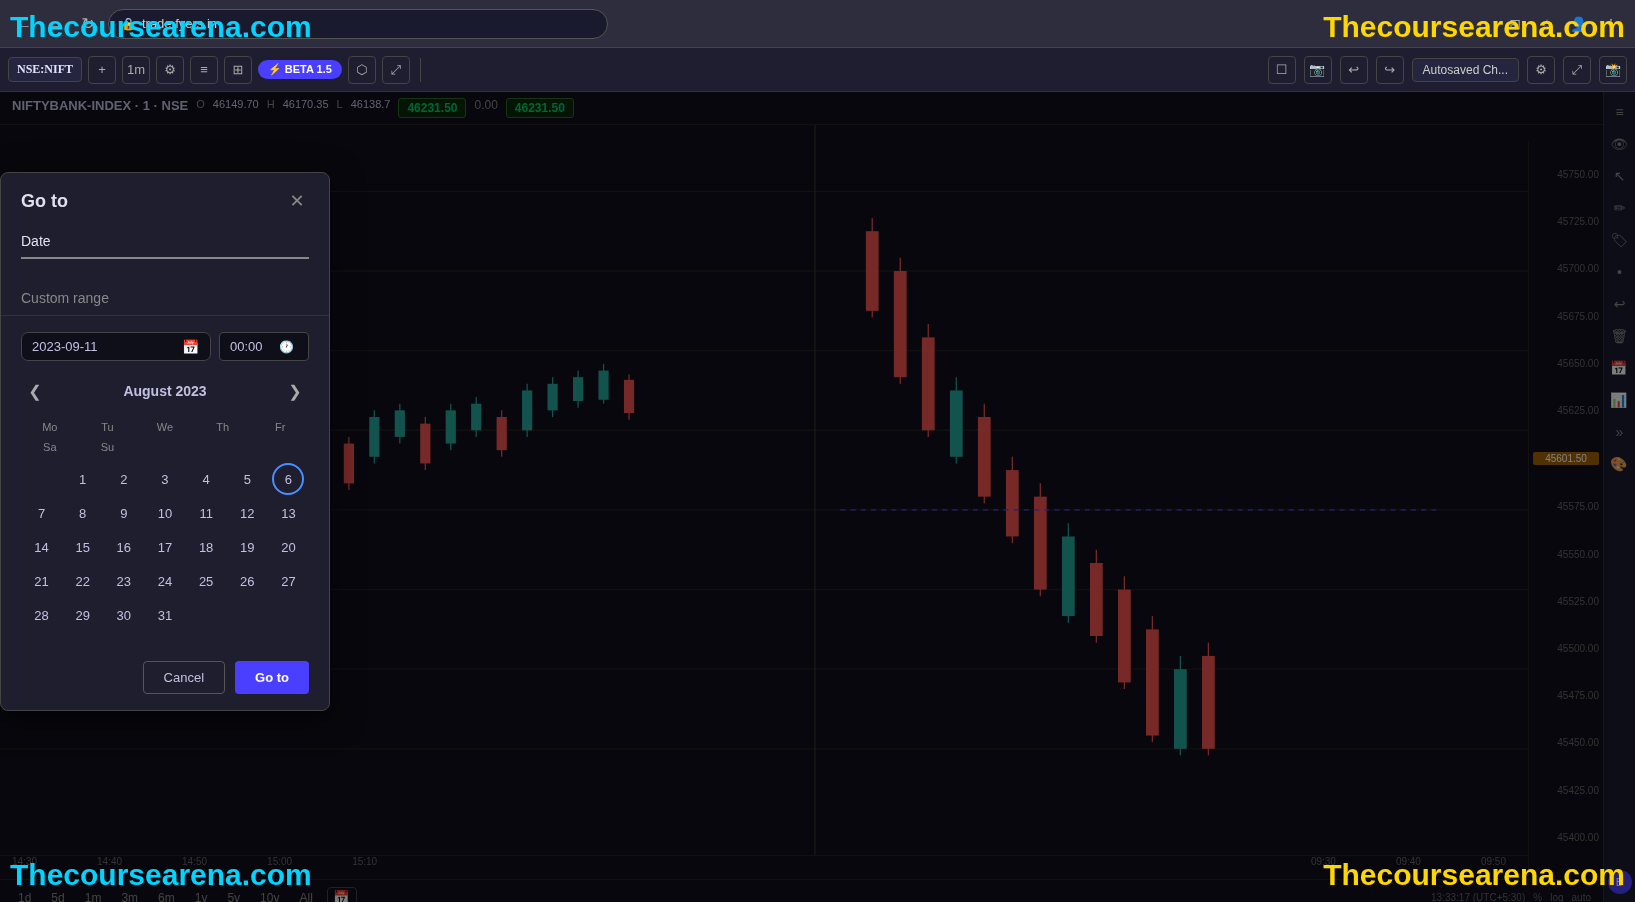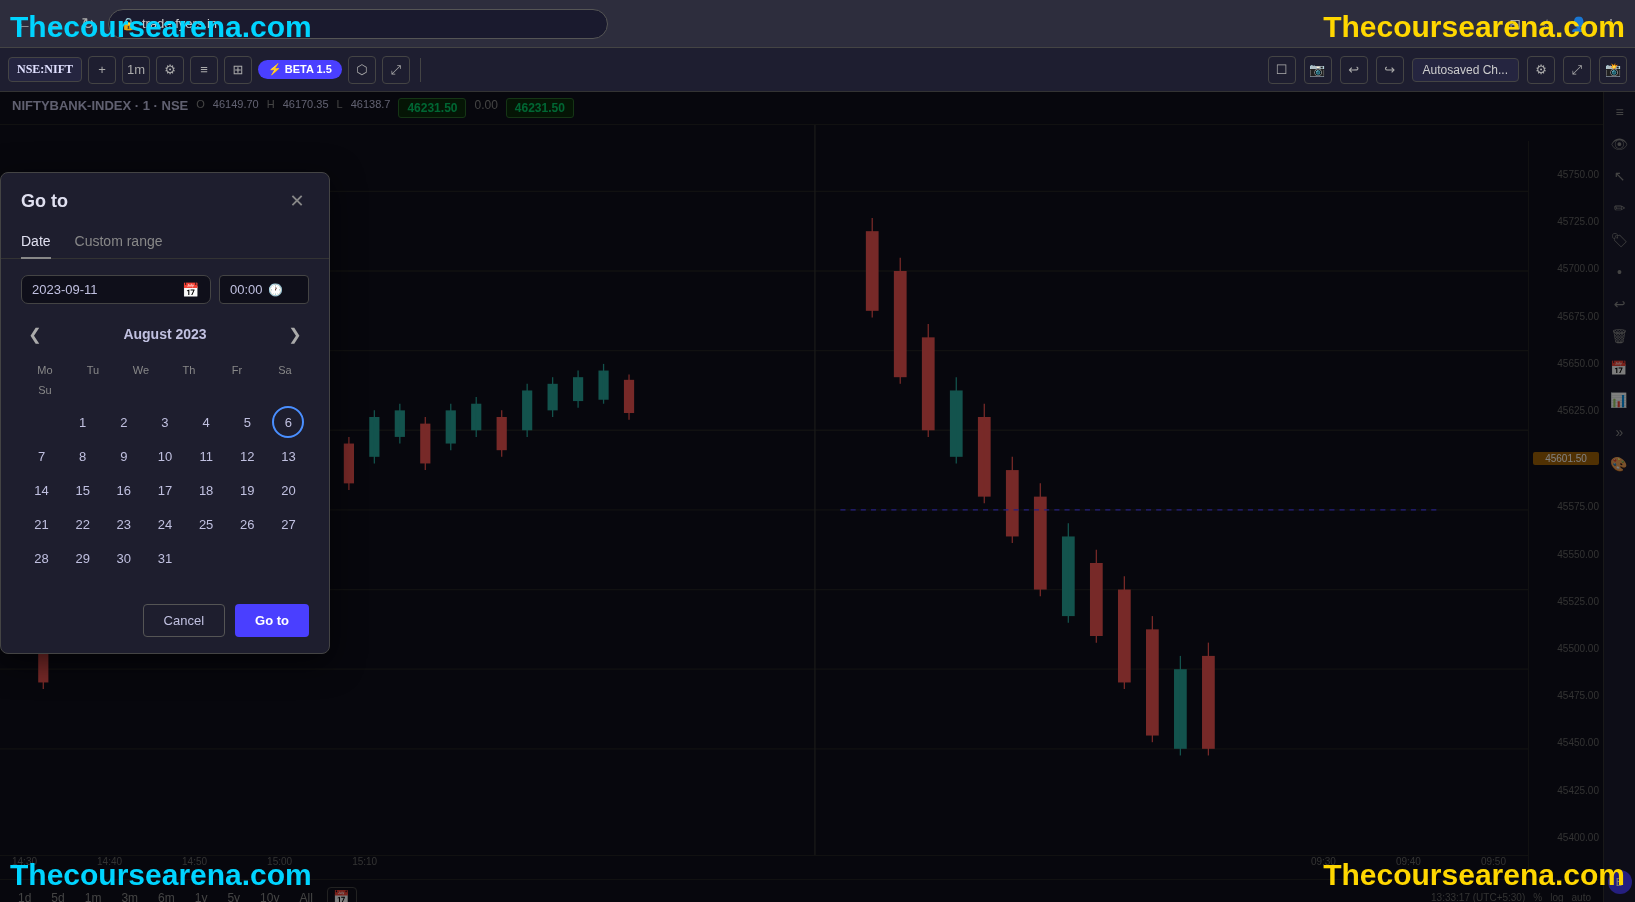--- a/index.html
+++ b/index.html
@@ -318,6 +318,7 @@
       padding: 0 20px;
       border-bottom: 1px solid #333;
       gap: 24px;
+      flex-direction: column;
     }
     .dialog-tab {
       padding: 8px 0;

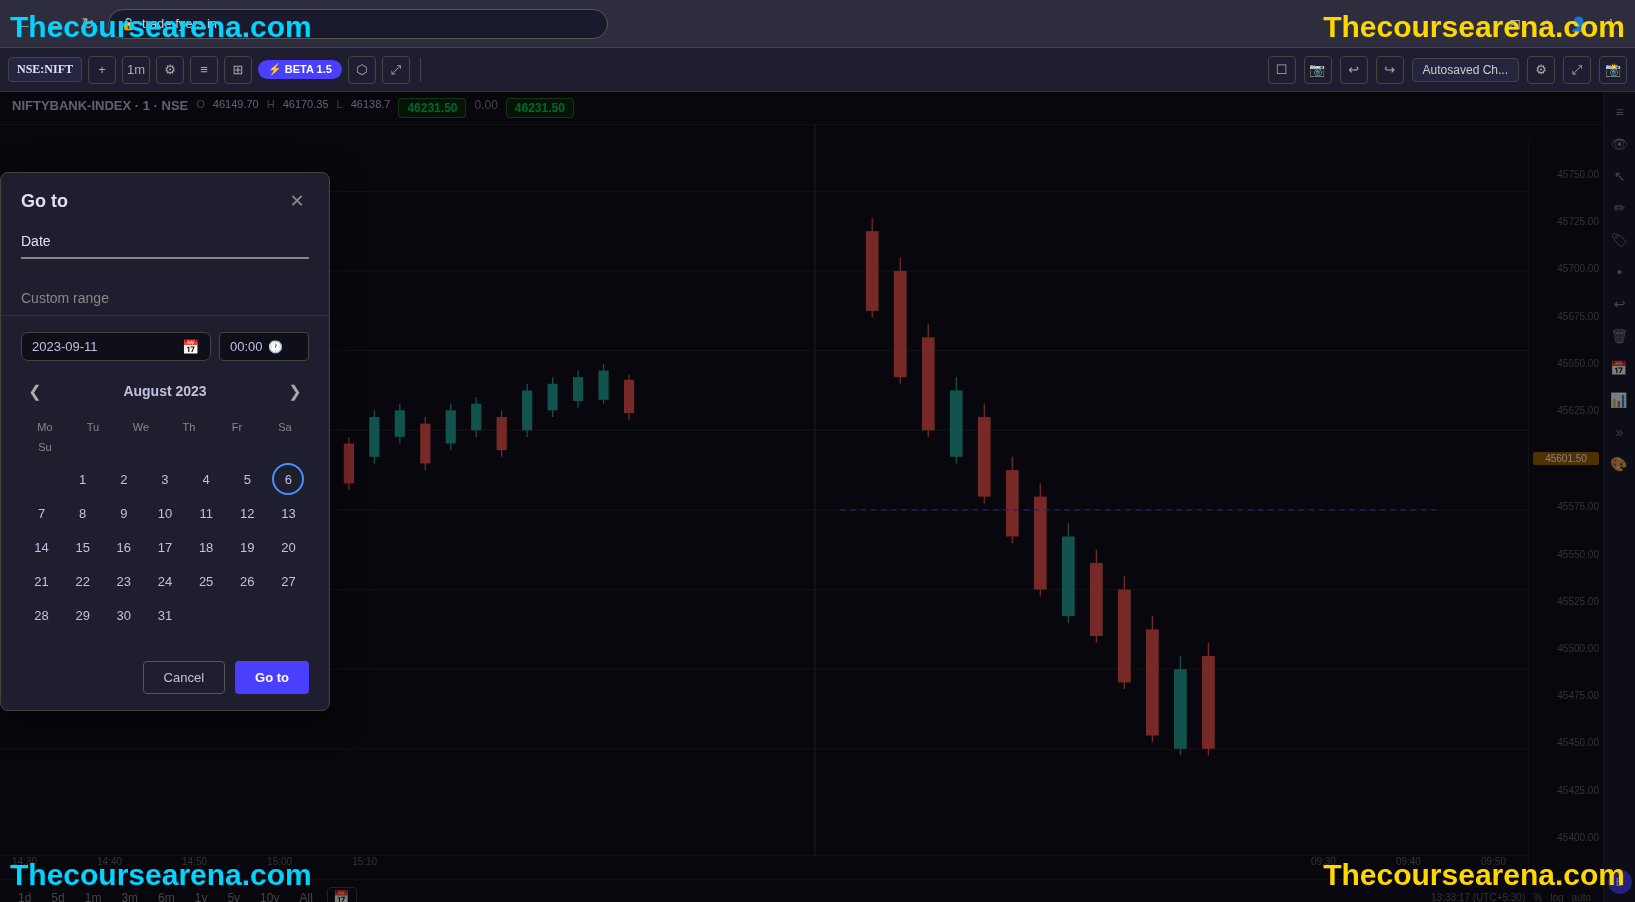--- a/index.html
+++ b/index.html
@@ -370,7 +370,7 @@
       border: 1px solid #444;
       border-radius: 4px;
       padding: 6px 10px;
-      gap: 6px;
+      gap: 17px;
       min-width: 90px;
     }
     .time-input-text {

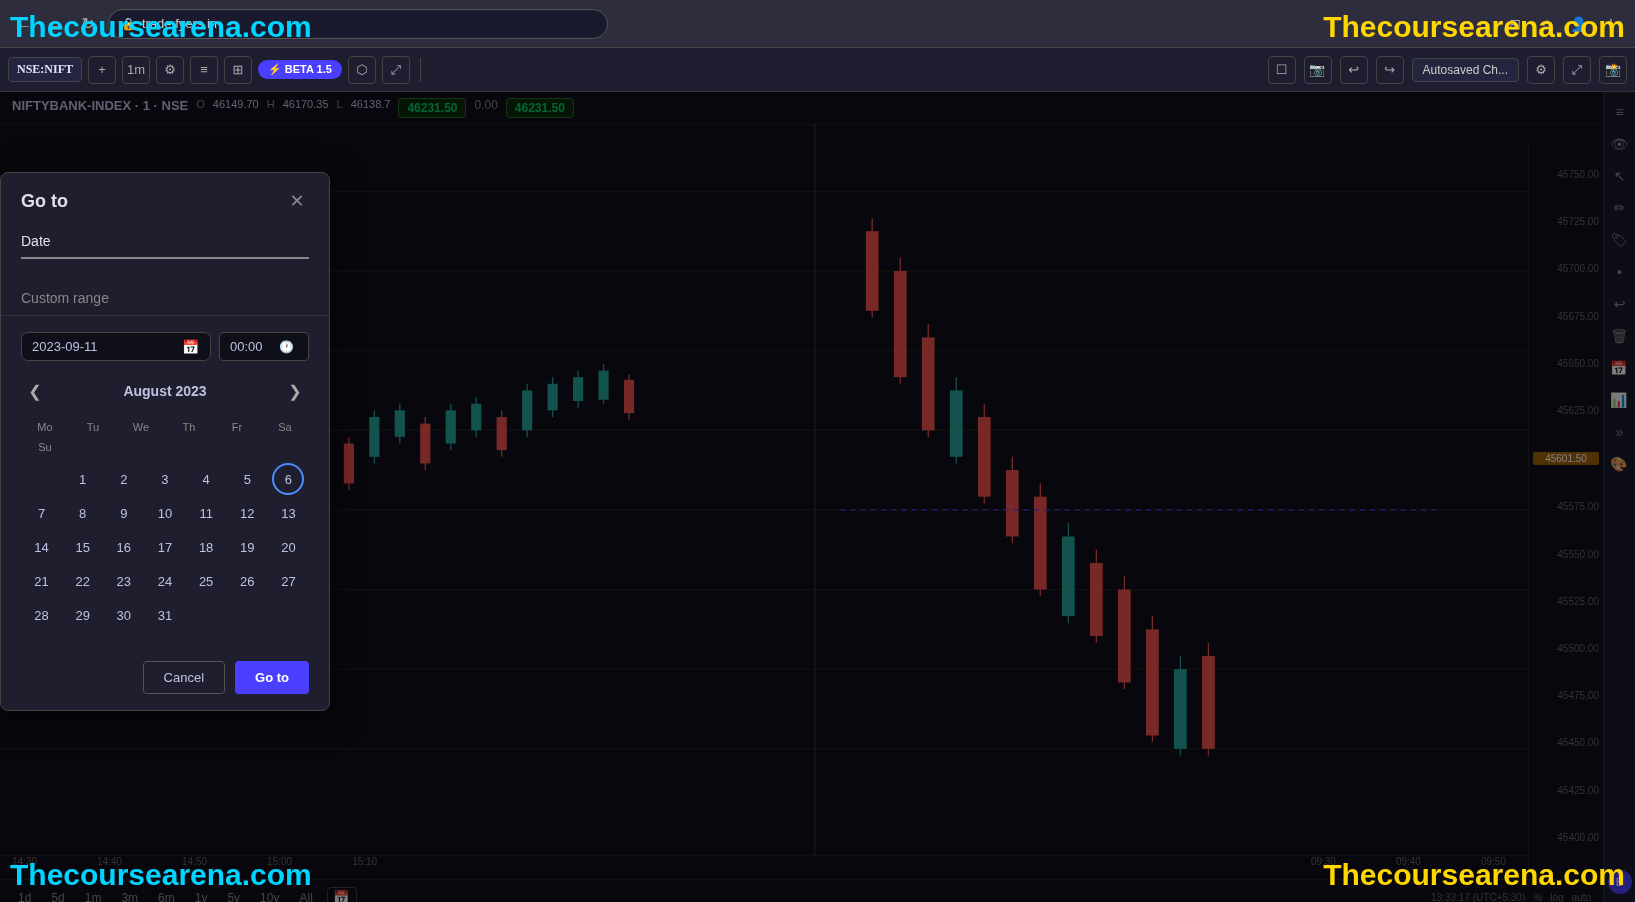--- a/index.html
+++ b/index.html
@@ -411,7 +411,7 @@
     }
     .cal-days-header {
       display: grid;
-      grid-template-columns: repeat(6, 1fr);
+      grid-template-columns: repeat(5, 1fr);
       margin-bottom: 6px;
     }
     .cal-day-name {

